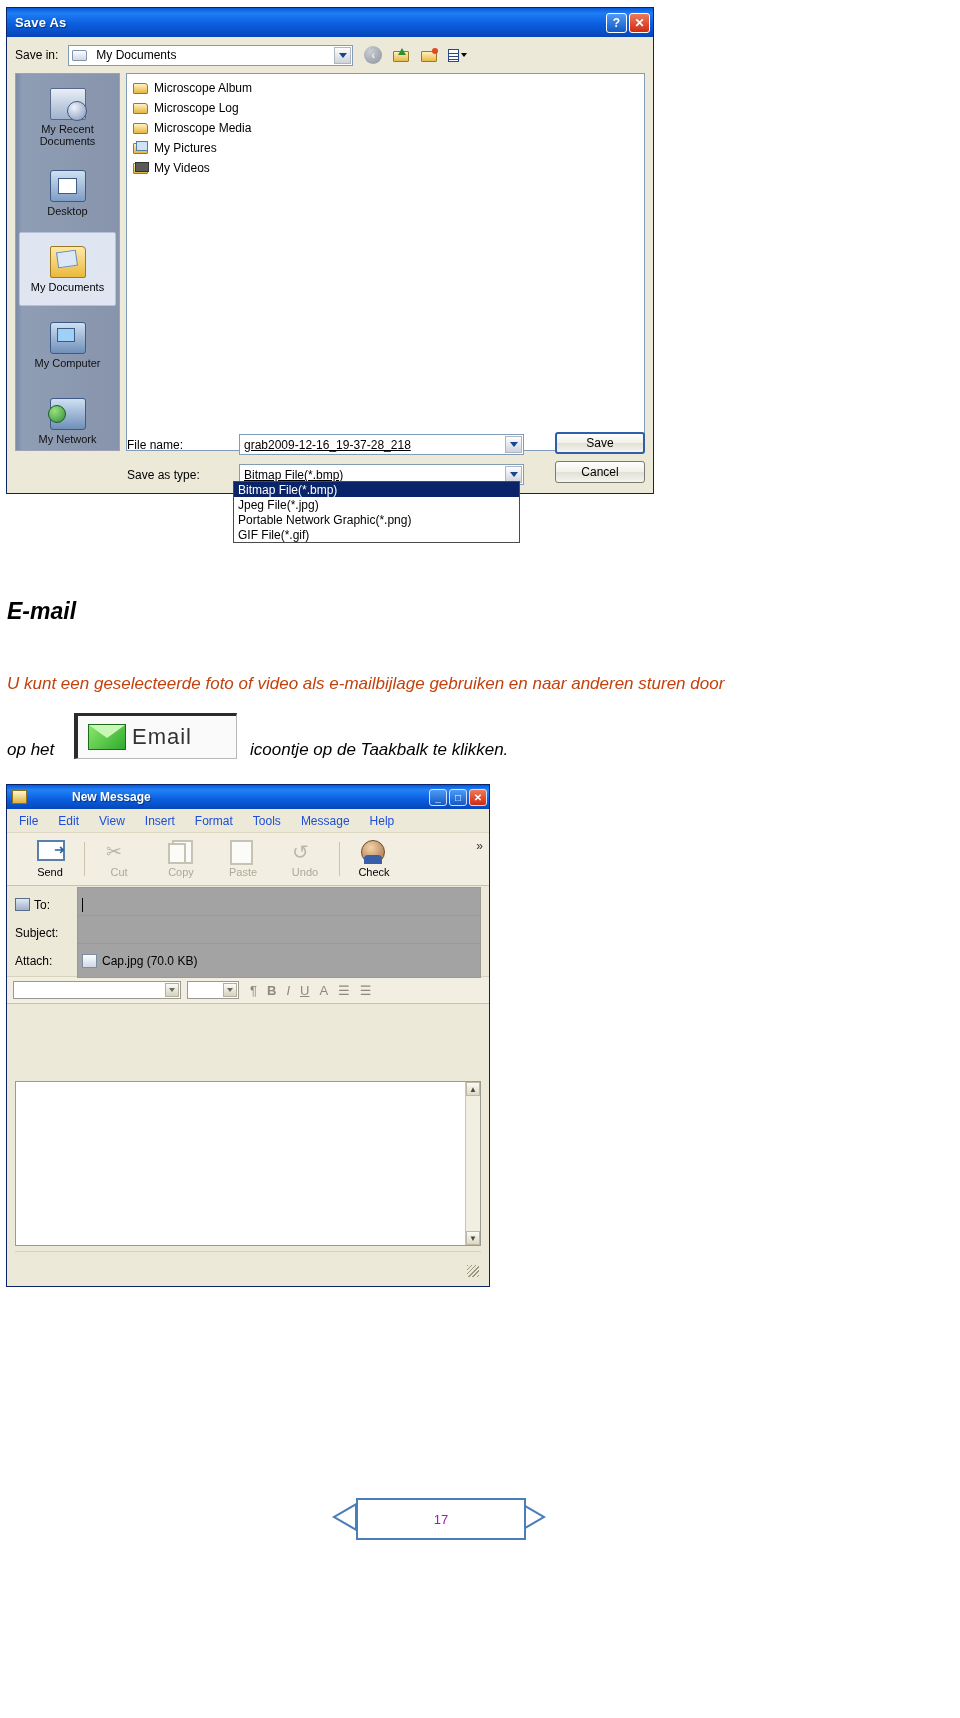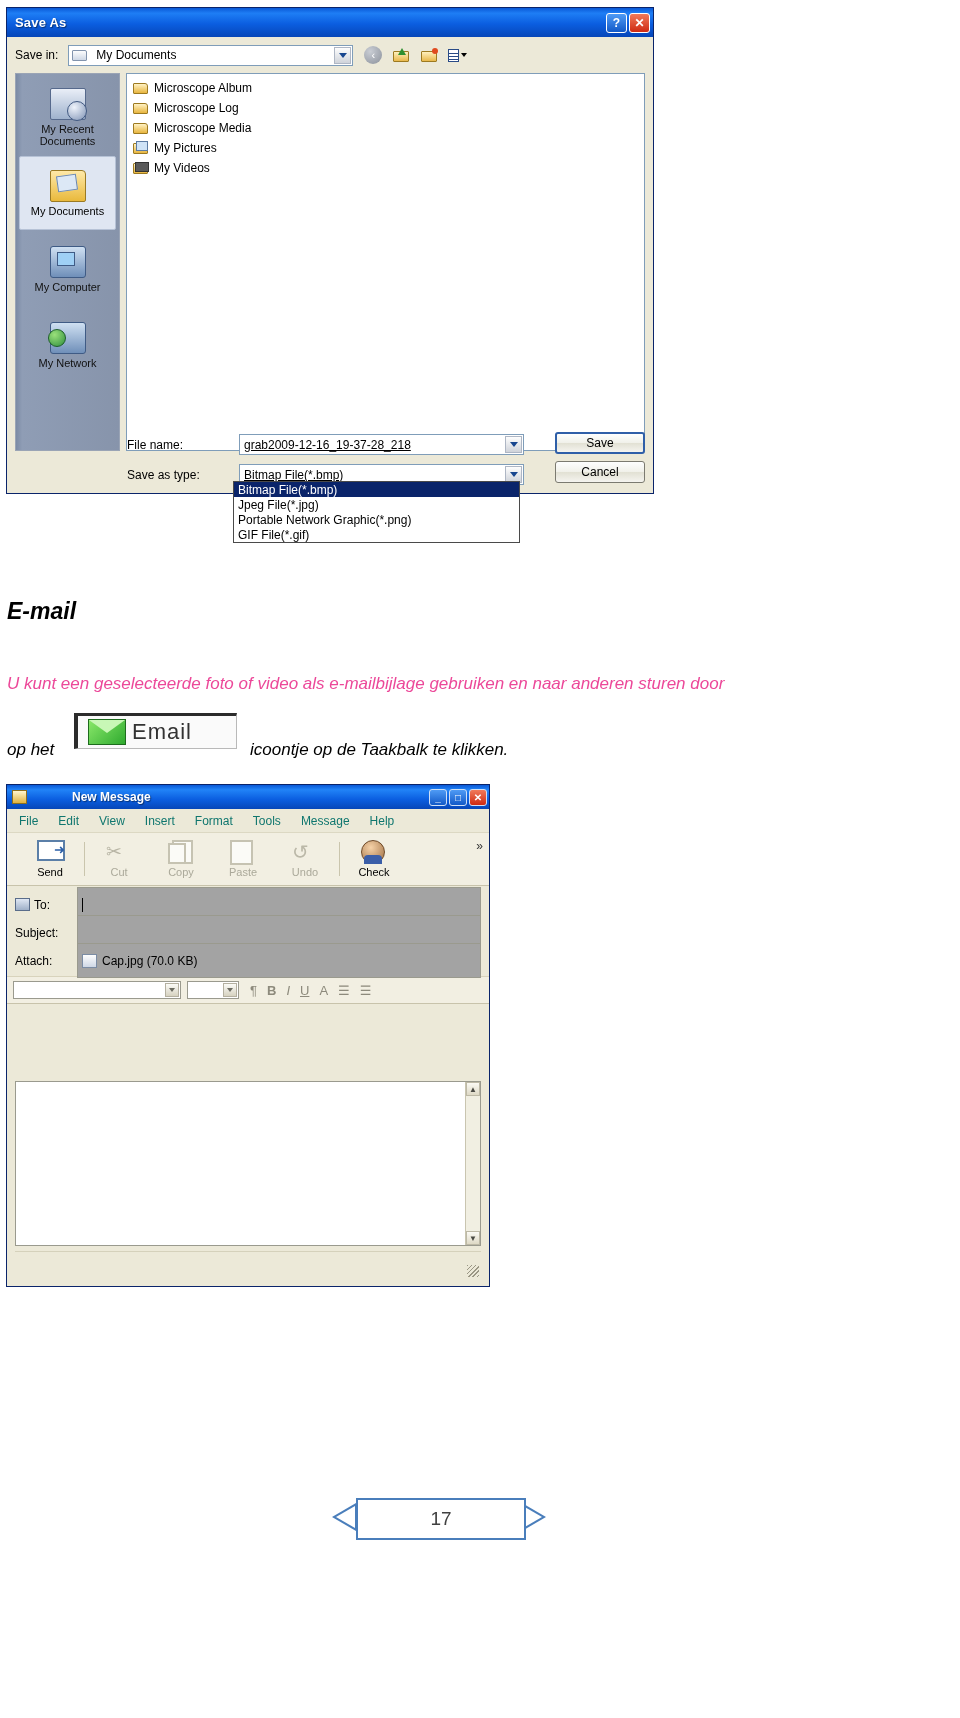--- a/index.html
+++ b/index.html
@@ -211,6 +211,10 @@
           <span>Documents</span>
         </div>
       </div>
+      <div class="place">
+        <div class="pico desktop"></div>
+        <div class="plabel">Desktop</div>
+      </div>
       <div class="place sel">
         <div class="pico docs"></div>
         <div class="plabel">My Documents</div>

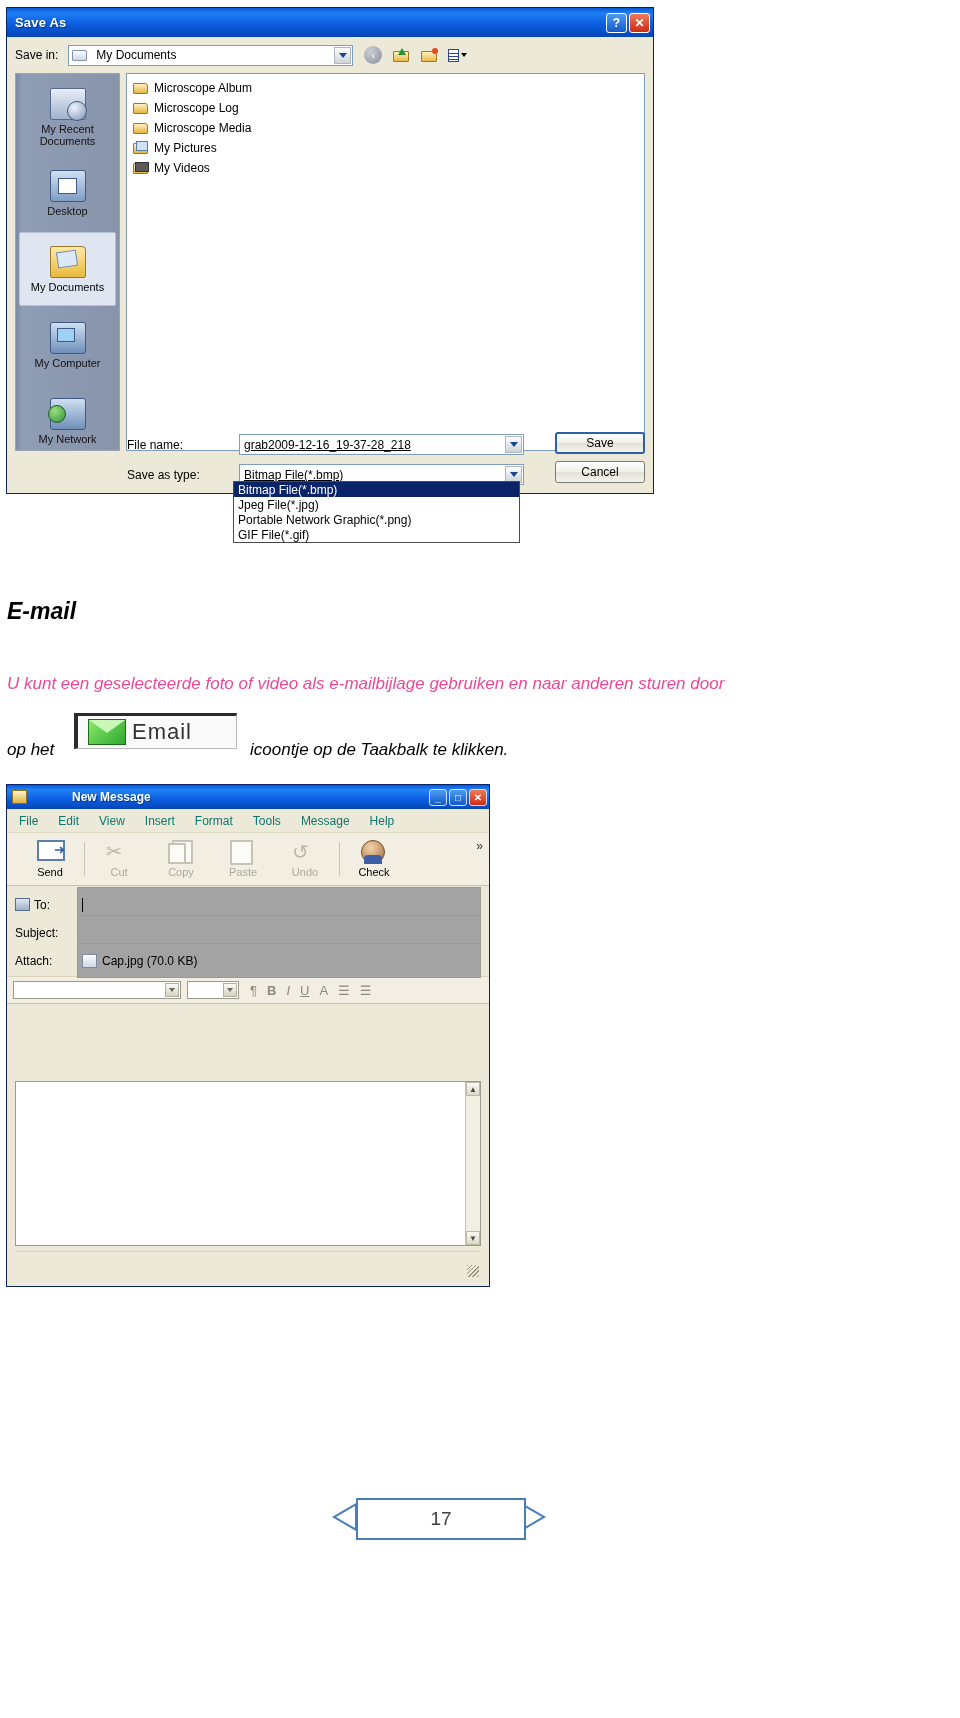--- a/index.html
+++ b/index.html
@@ -91,7 +91,7 @@
 
   
   .heading{position:absolute;left:7px;top:598px;font-size:23px;font-weight:bold;font-style:italic;color:#000;}
-  .para1{position:absolute;left:7px;top:666px;width:880px;font-size:17px;font-style:italic;color:#ec4899;line-height:36px;}
+  .para1{position:absolute;left:7px;top:666px;width:880px;font-size:17px;font-style:italic;color:#c2410c;line-height:36px;}
   .para2-pre{position:absolute;left:7px;top:740px;font-size:17px;font-style:italic;color:#000;}
   .para2-post{position:absolute;left:250px;top:740px;font-size:17px;font-style:italic;color:#000;}
   .emailbtn{position:absolute;left:74px;top:713px;width:163px;height:36px;background:#fafafa;

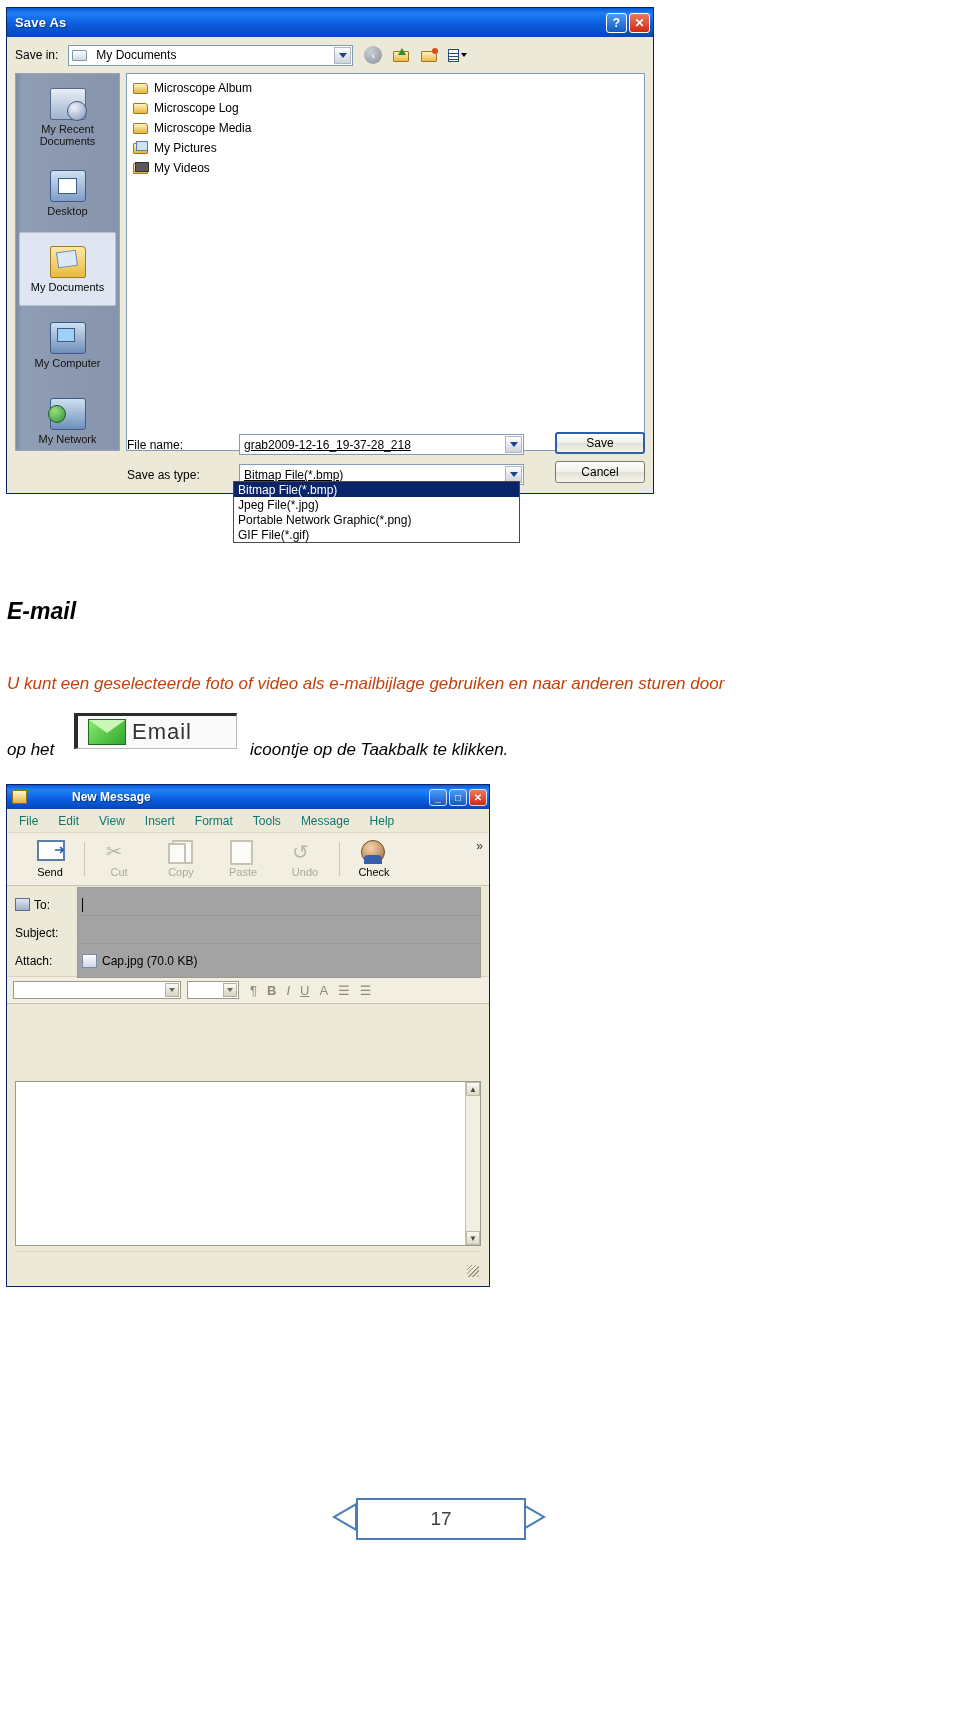--- a/index.html
+++ b/index.html
@@ -94,7 +94,7 @@
   .para1{position:absolute;left:7px;top:666px;width:880px;font-size:17px;font-style:italic;color:#c2410c;line-height:36px;}
   .para2-pre{position:absolute;left:7px;top:740px;font-size:17px;font-style:italic;color:#000;}
   .para2-post{position:absolute;left:250px;top:740px;font-size:17px;font-style:italic;color:#000;}
-  .emailbtn{position:absolute;left:74px;top:713px;width:163px;height:36px;background:#fafafa;
+  .emailbtn{position:absolute;left:74px;top:713px;width:163px;height:46px;background:#fafafa;
             border-left:4px solid #2b2b2b;border-top:3px solid #2b2b2b;border-right:1px solid #b9b9b9;border-bottom:1px solid #b9b9b9;
             display:flex;align-items:center;box-sizing:border-box;}
   .env{width:38px;height:26px;margin-left:10px;position:relative;flex:none;}

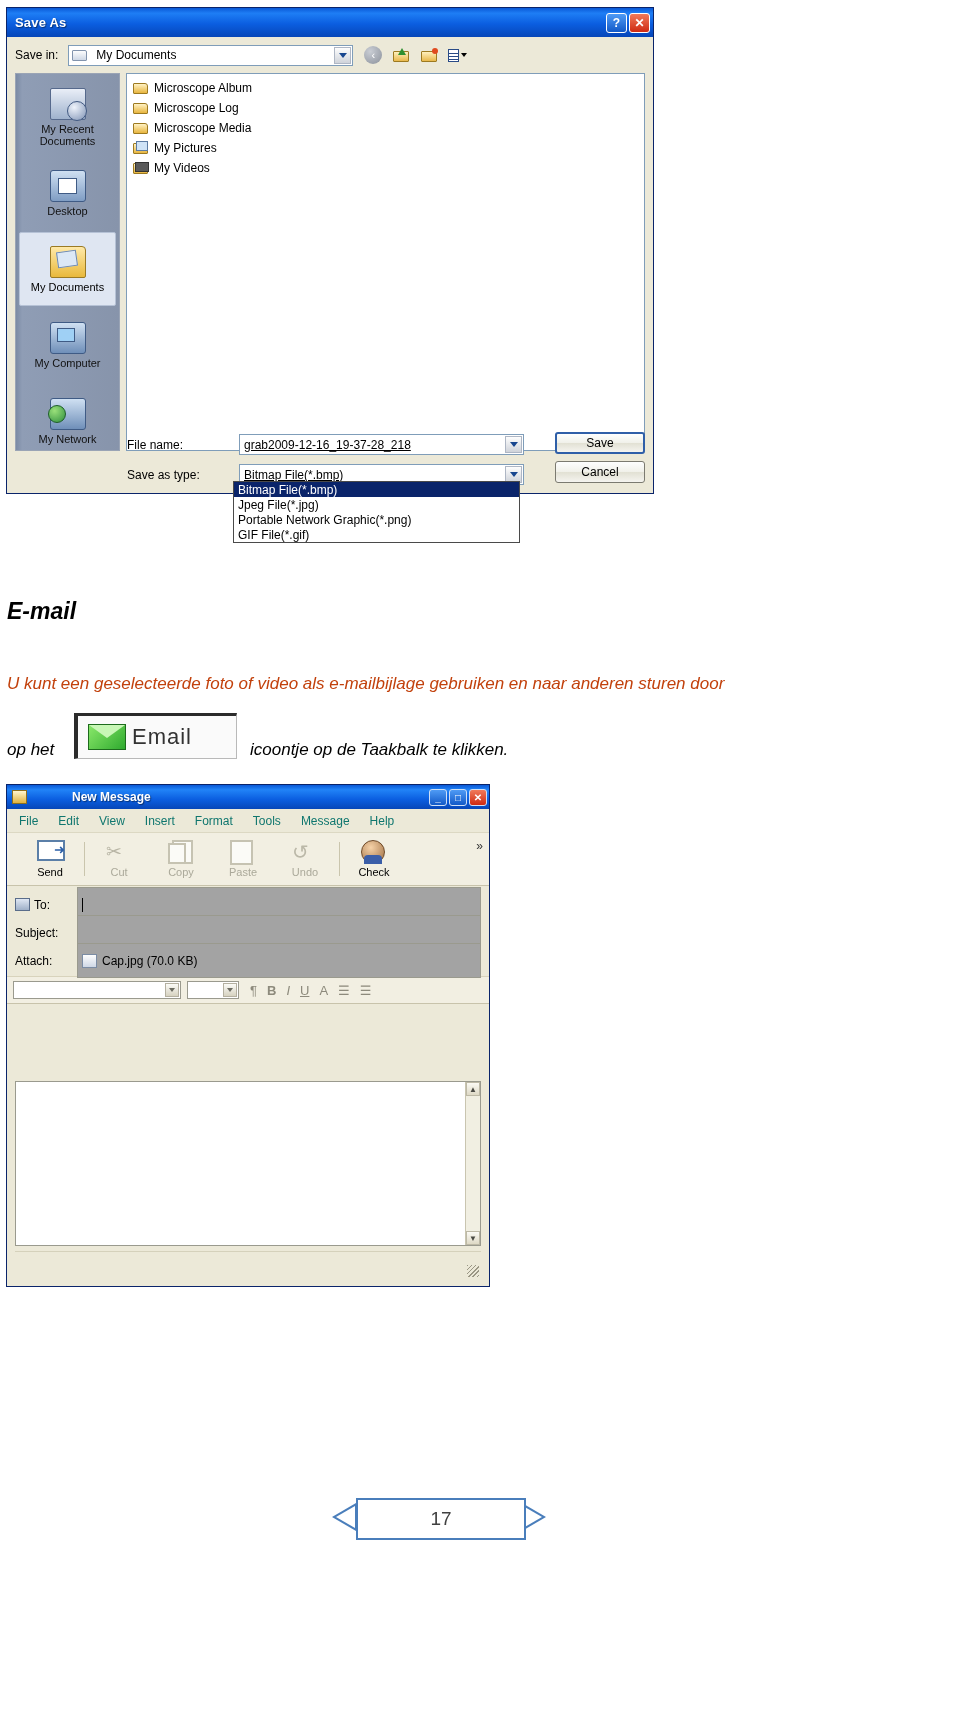--- a/index.html
+++ b/index.html
@@ -112,7 +112,7 @@
           color:#fff;font-size:10px;font-weight:bold;margin-left:2px;box-sizing:border-box;background:linear-gradient(to bottom,#4f9bf5,#1259c8);}
   .nm-btn.close{background:linear-gradient(to bottom,#f07a5a,#cf2a12);}
   .nm-menu{height:23px;background:#ece9d8;display:flex;align-items:center;padding-left:12px;border-bottom:1px solid #dcd8c3;}
-  .nm-menu span{font-size:12px;color:#0f766e;margin-right:20px;text-align:center;}
+  .nm-menu span{font-size:12px;color:#1d4ed8;margin-right:20px;text-align:center;}
   .nm-toolbar{height:52px;background:#f2efe2;display:flex;align-items:center;padding-left:12px;border-bottom:1px solid #c8c3ab;position:relative;}
   .tbtn{width:62px;display:flex;flex-direction:column;align-items:center;justify-content:center;}
   .tbtn .tlabel{font-size:11px;color:#000;margin-top:2px;}

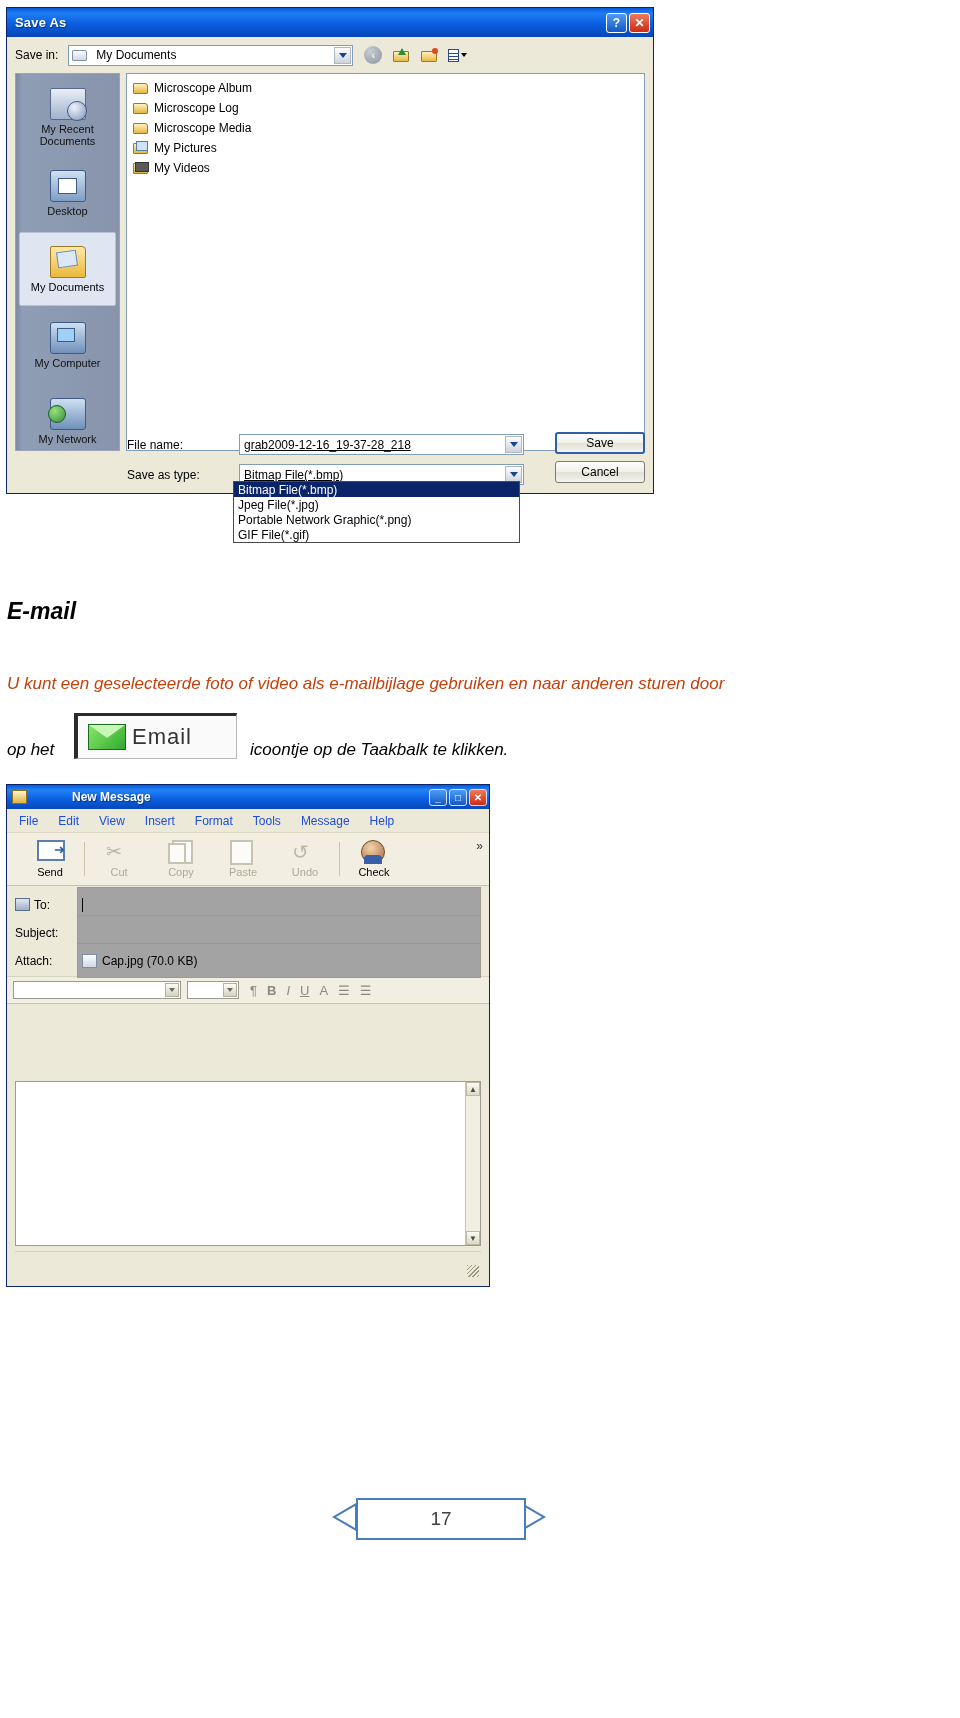--- a/index.html
+++ b/index.html
@@ -156,7 +156,7 @@
   .banner{position:absolute;left:332px;top:1498px;width:214px;height:44px;}
   .banner .ribbon{position:absolute;left:24px;top:0;width:166px;height:38px;border:2px solid #4a7ebb;background:#fff;
                   display:flex;align-items:center;justify-content:center;}
-  .banner .num{font-size:19px;color:#404040;}
+  .banner .num{font-size:13px;color:#a21caf;}
   .banner .tail-l,.banner .tail-r{position:absolute;top:5px;width:0;height:0;}
   .banner .tail-l{left:0;border-top:14px solid transparent;border-bottom:14px solid transparent;border-right:24px solid #4a7ebb;}
   .banner .tail-r{right:0;border-top:14px solid transparent;border-bottom:14px solid transparent;border-left:24px solid #4a7ebb;}

